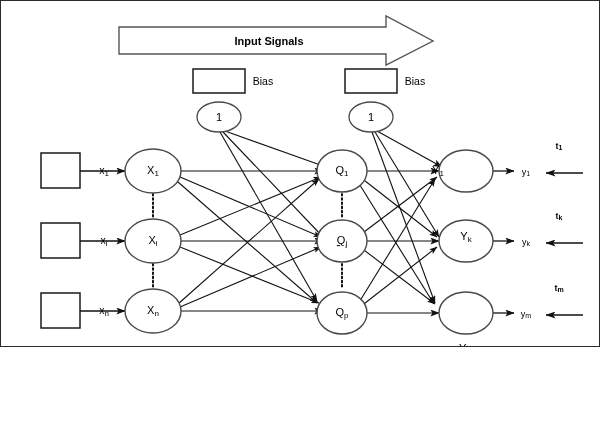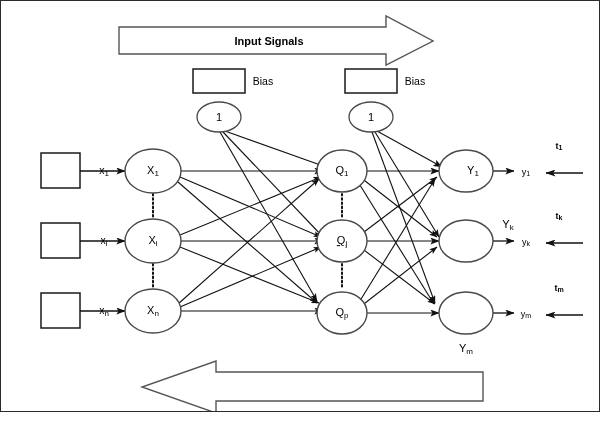--- a/index.html
+++ b/index.html
@@ -9,7 +9,7 @@
   }
   #page{
     position:relative;
-    width:600px;height:412px;
+    width:600px;height:347px;
     background:#ffffff;
     border:1px solid #2b2b2b;
     box-sizing:border-box;

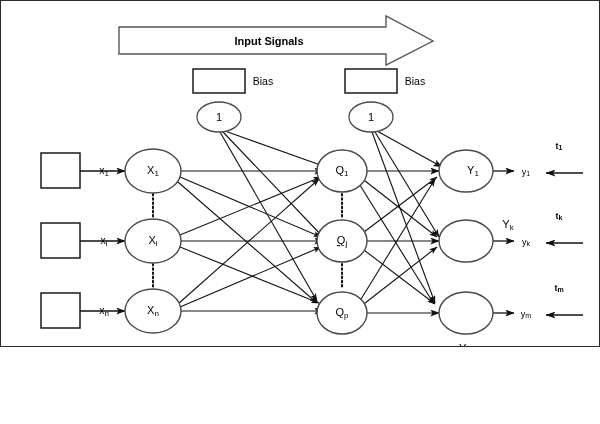--- a/index.html
+++ b/index.html
@@ -226,7 +226,7 @@
     <span>Q</span><sub>p</sub>
   </div>
 
-  <div class="node-label" style="left:472px;top:170px;">
+  <div class="node-label" style="left:437px;top:170px;">
     <span>Y</span><sub>1</sub>
   </div>
   <div class="node-label" style="left:465px;top:224px;margin-left:42px;">

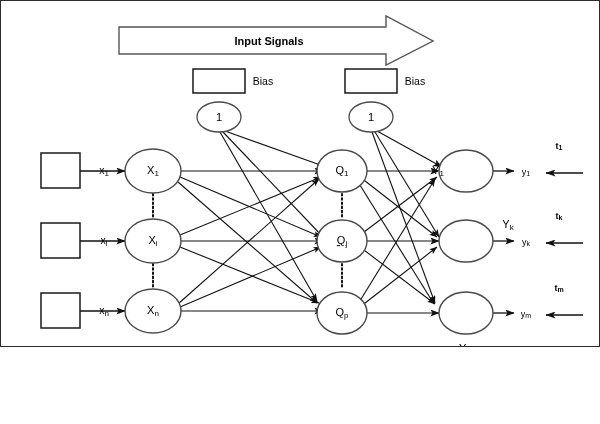--- a/index.html
+++ b/index.html
@@ -229,7 +229,7 @@
   <div class="node-label" style="left:437px;top:170px;">
     <span>Y</span><sub>1</sub>
   </div>
-  <div class="node-label" style="left:465px;top:224px;margin-left:42px;">
+  <div class="node-label" style="left:465px;top:236px;">
     <span>Y</span><sub>k</sub>
   </div>
   <div class="node-label" style="left:465px;top:312px;margin-top:36px;">

